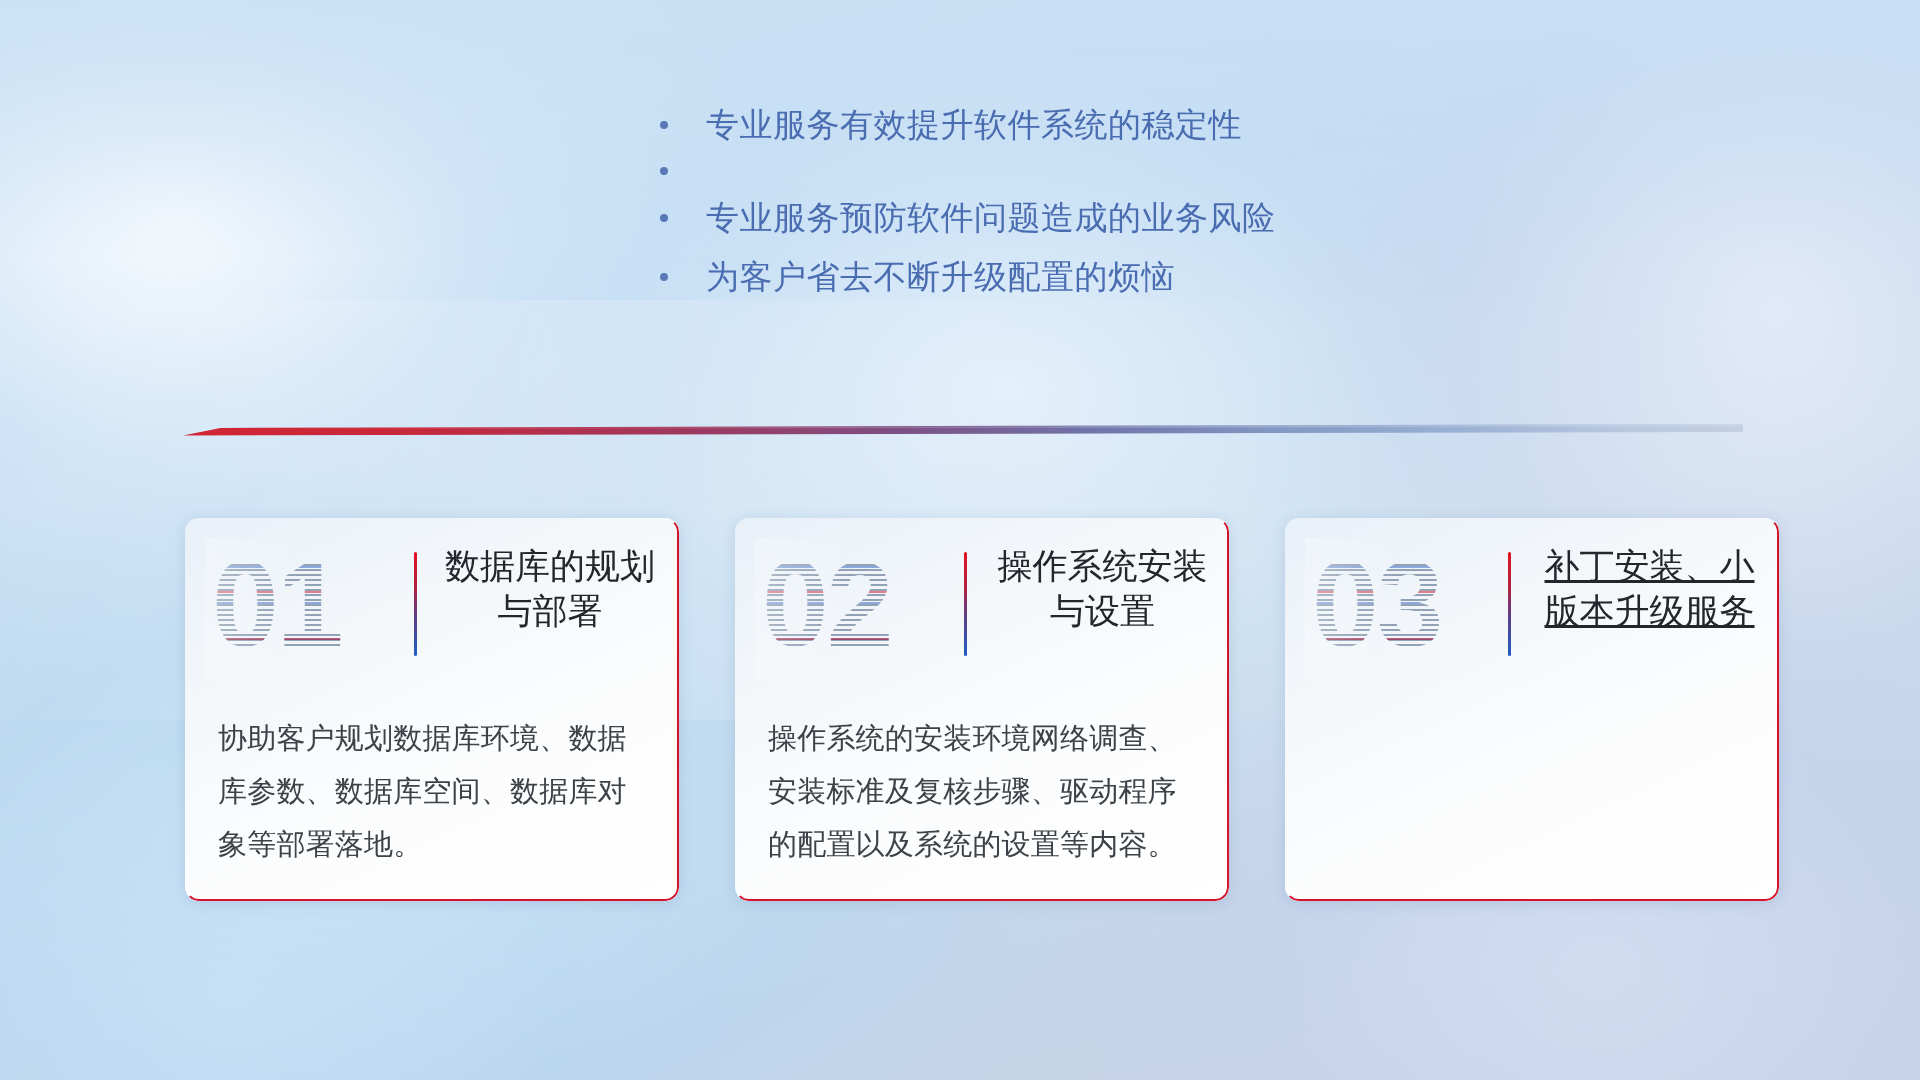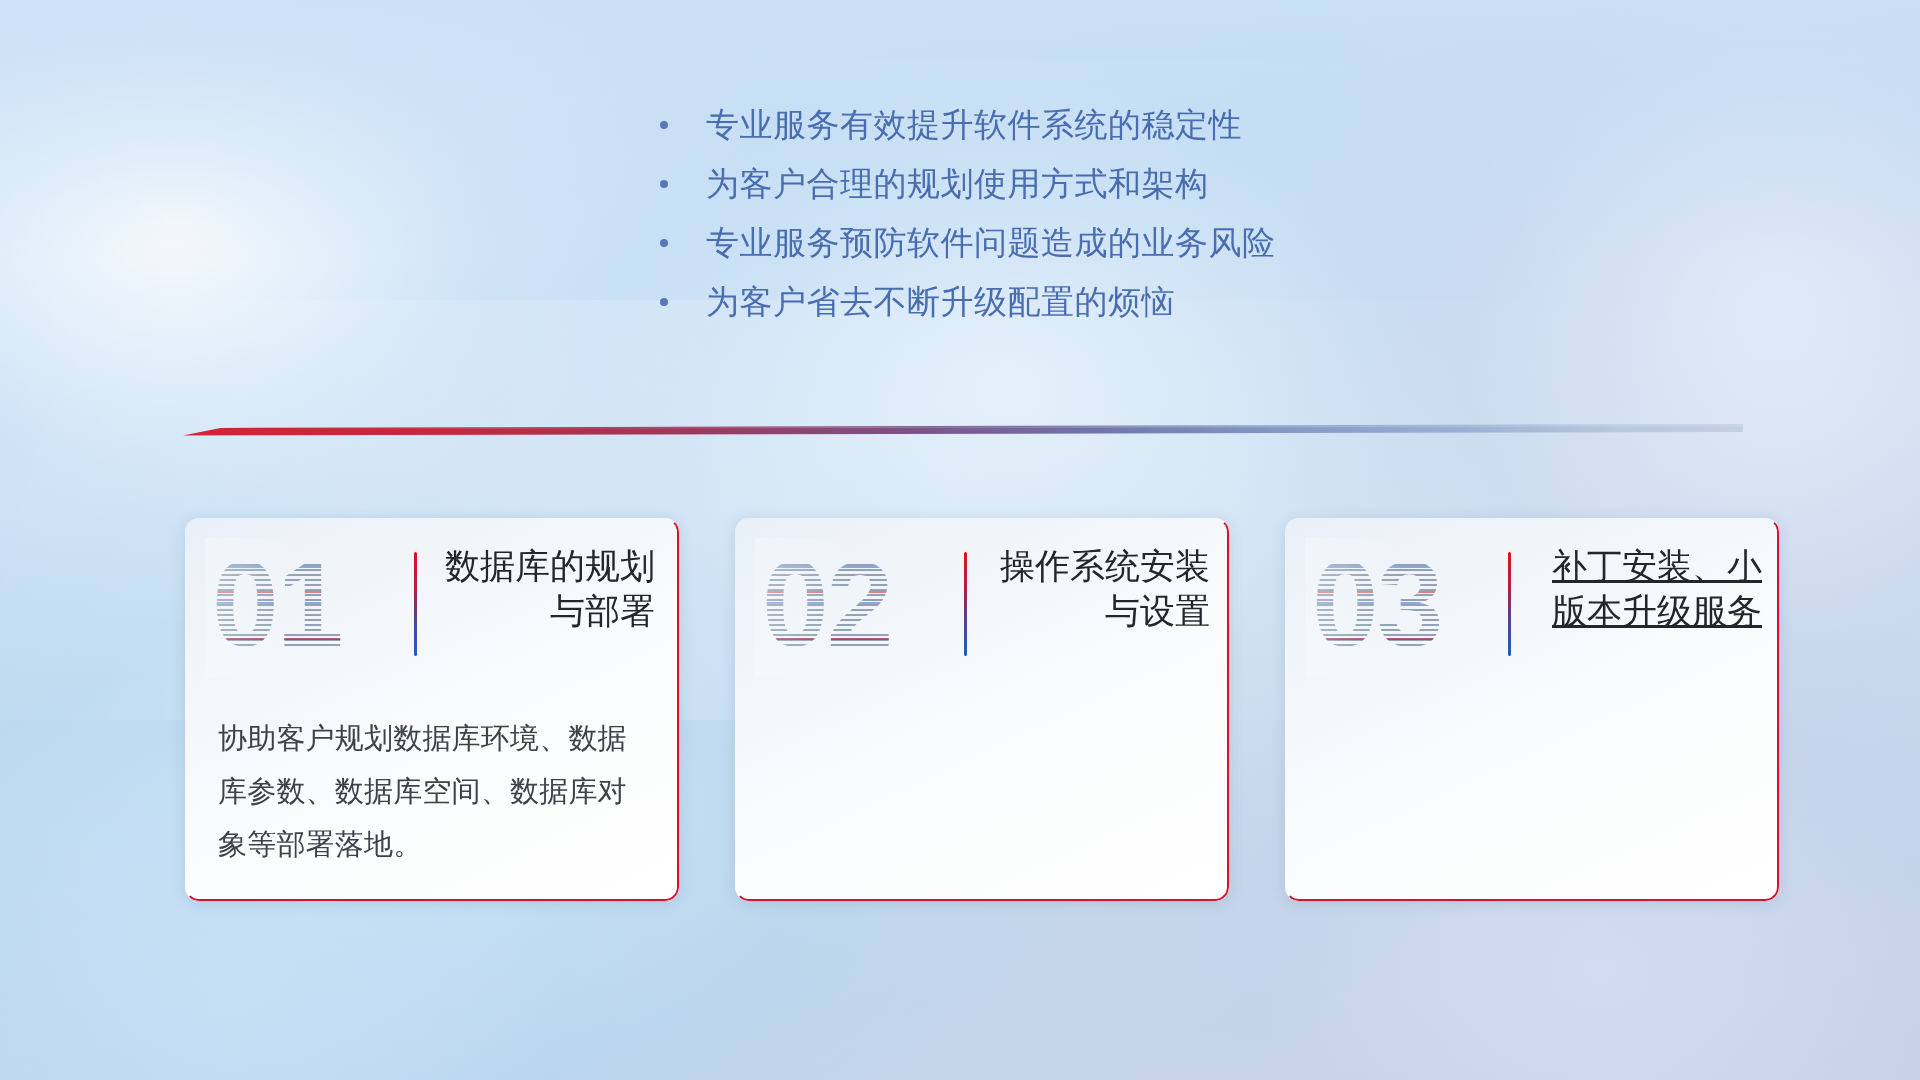--- a/index.html
+++ b/index.html
@@ -189,7 +189,6 @@
 
   <div class="bullet-row">
     <span class="bullet-dot"></span>
-    <span class="bullet-text">为客户合理的规划使用方式和架构</span>
   </div>
 
   <div class="bullet-row">

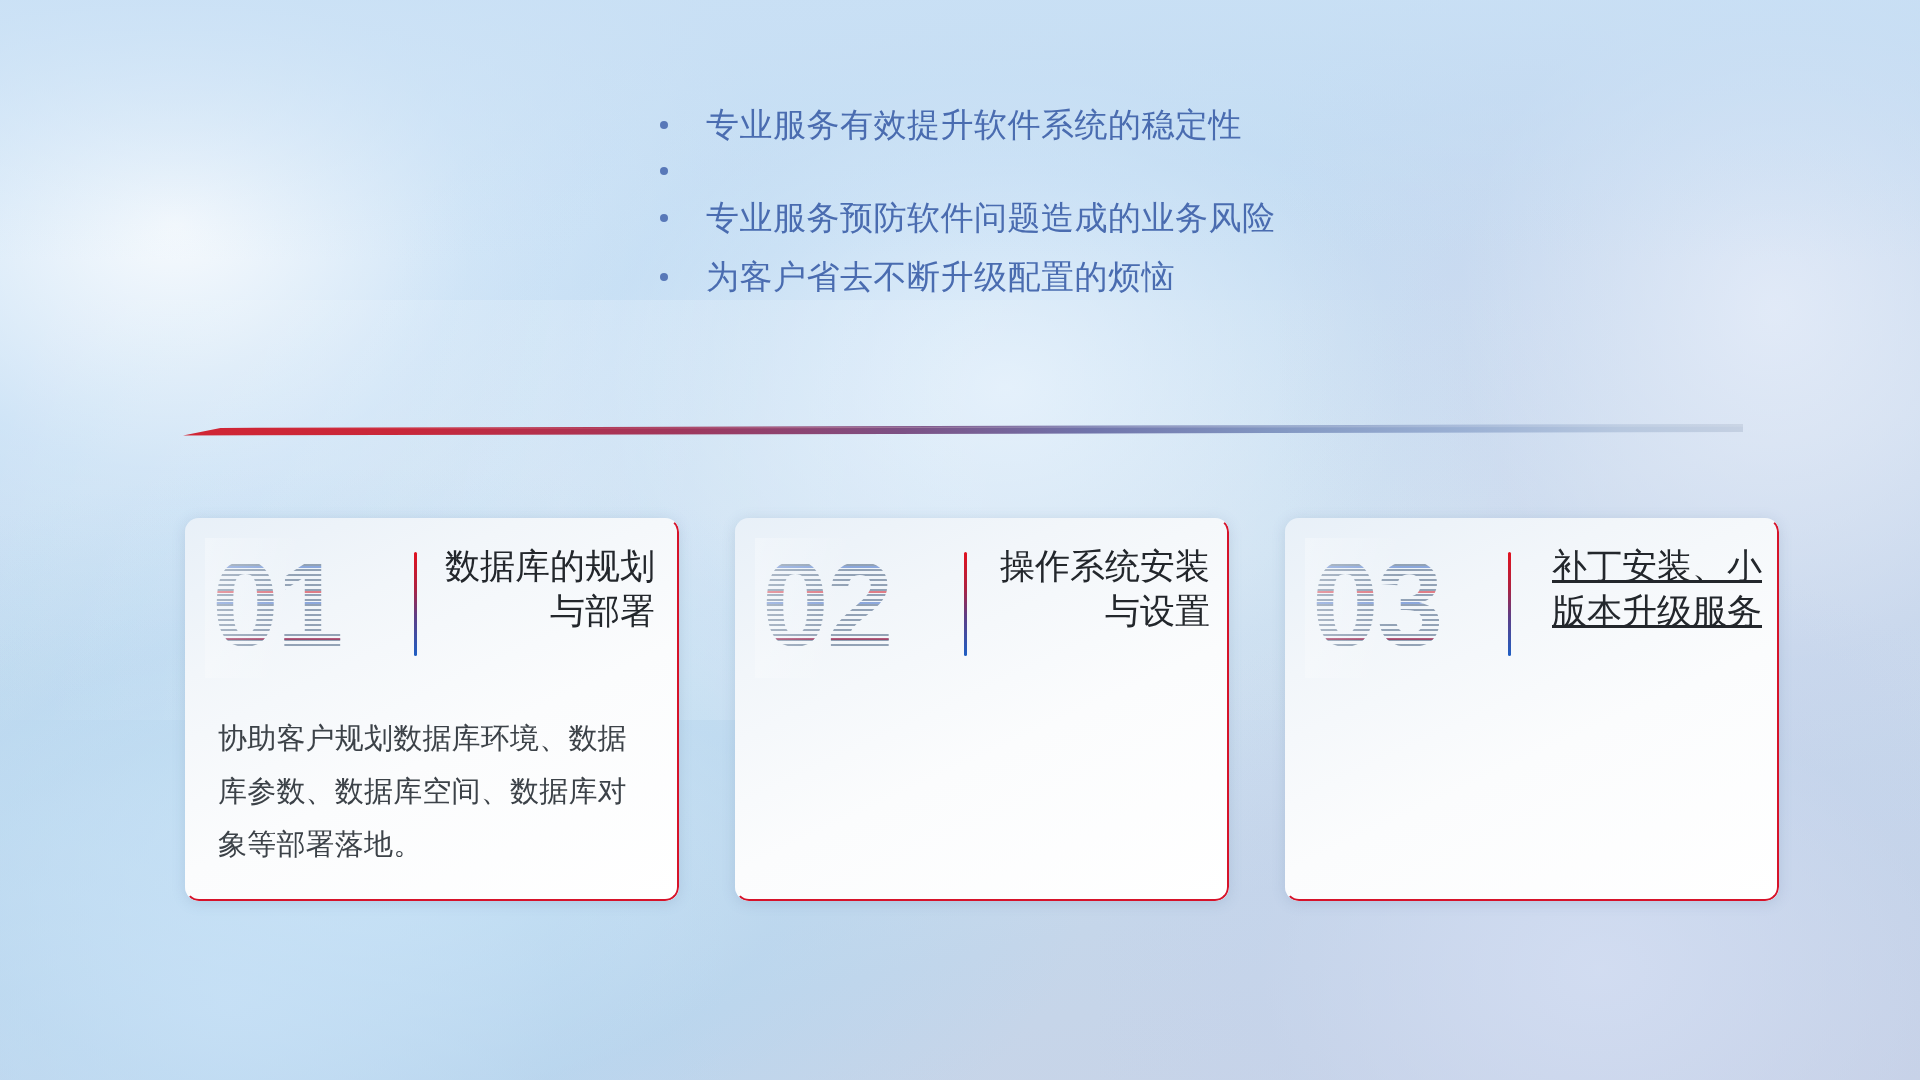--- a/index.html
+++ b/index.html
@@ -152,7 +152,7 @@
   .card-title {
     position:absolute; left:260px; top:26px; width:210px;
     font-size:35px; line-height:1.28; color:#23272c;
-    font-weight:400; text-align:right;
+    font-weight:400; text-align:center;
   }
 
   .card-body {

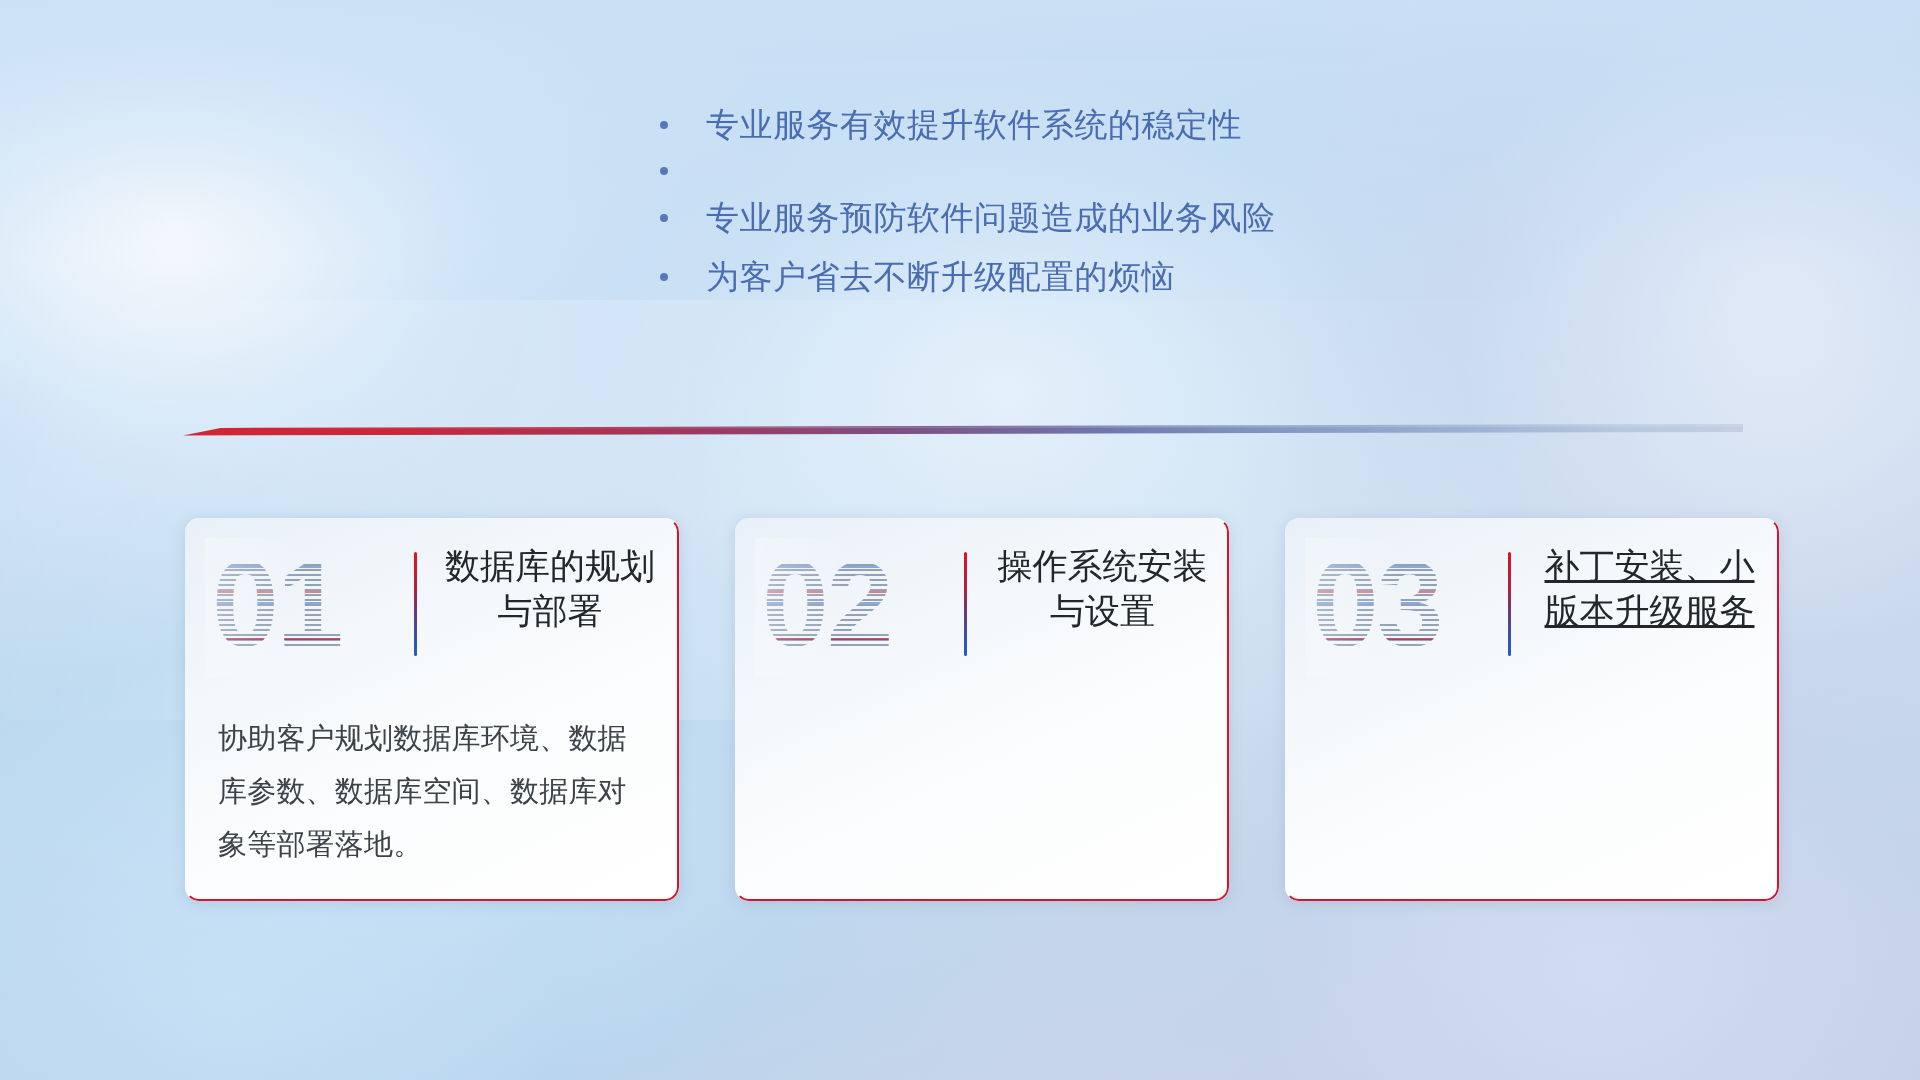--- a/index.html
+++ b/index.html
@@ -233,6 +233,7 @@
       <div class="card-bar"></div>
       <div class="card-title">操作系统安装与设置</div>
     </div>
+    <div class="card-body">操作系统的安装环境网络调查、安装标准及复核步骤、驱动程序的配置以及系统的设置等内容。</div>
   </div>
 
   <div class="card">

